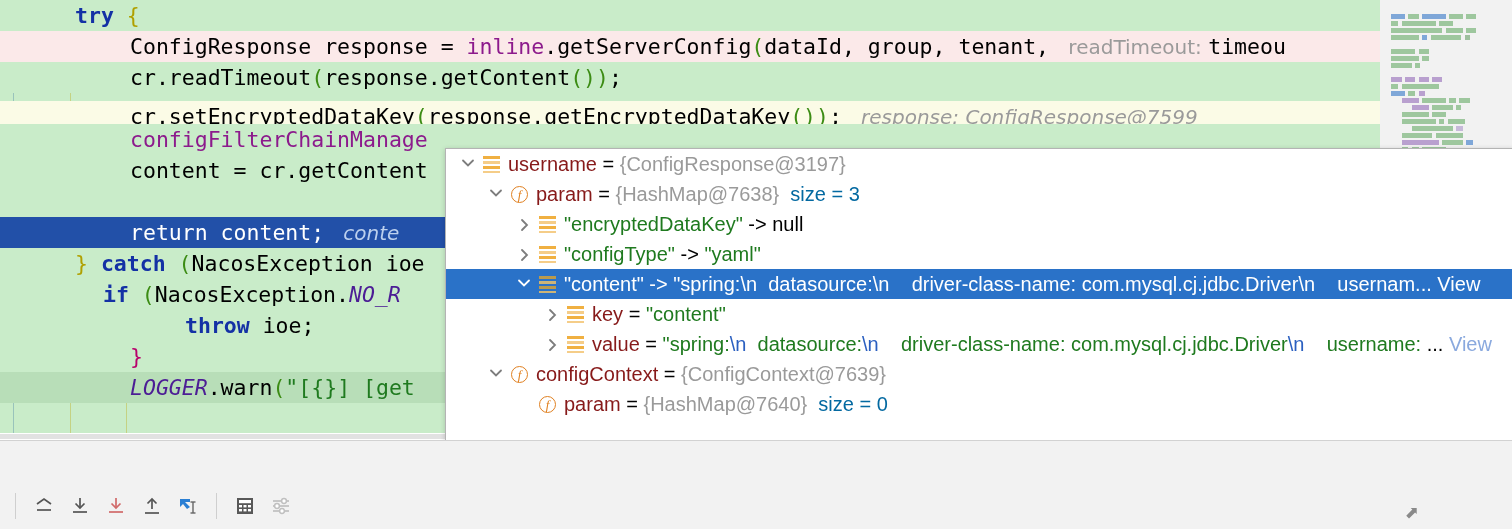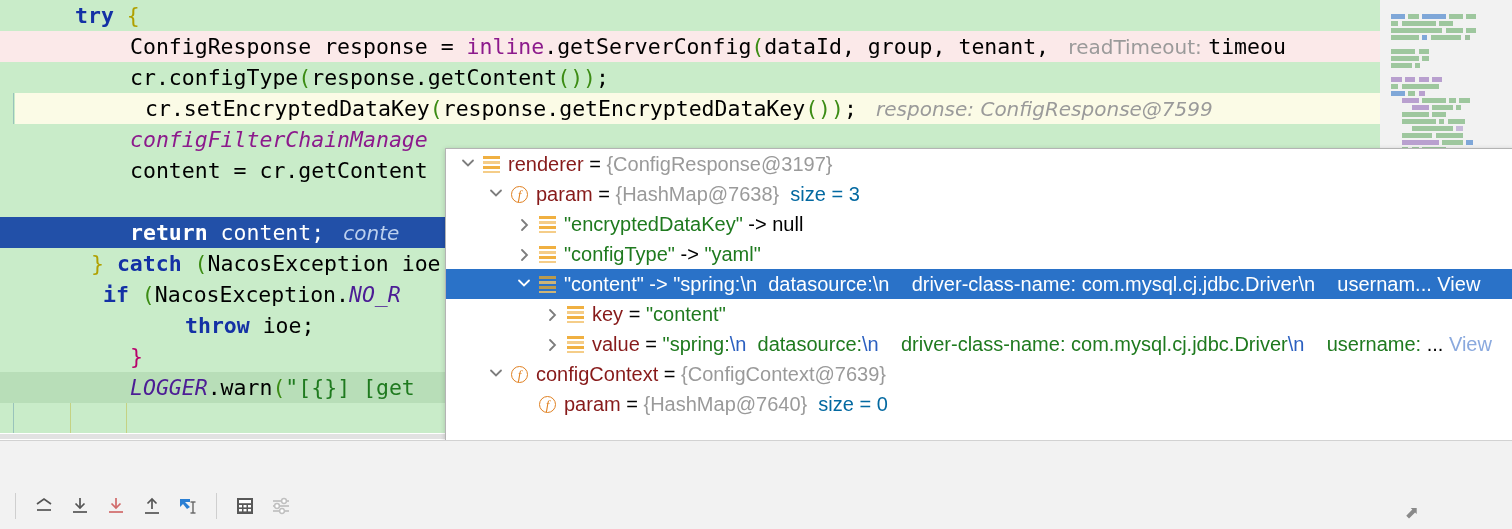--- a/index.html
+++ b/index.html
@@ -217,7 +217,7 @@
     <div id="code-lines">
         <div class="code-line ln-bg-green" style="top: 0px;"><div class="code-text" style="left: 75px;"><span class="kw">try</span><span class="typ"> </span><span class="brc">{</span></div></div>
         <div class="code-line ln-bg-pink" style="top: 31px;"><div class="code-text" style="left: 130px;"><span class="typ">ConfigResponse response = </span><span class="fld">inline</span><span class="typ">.getServerConfig</span><span class="par">(</span><span class="typ">dataId, group, tenant, </span><span class="hint"> readTimeout: </span><span class="typ">timeou</span></div></div>
-        <div class="code-line ln-bg-green" style="top: 62px;"><div class="code-text" style="left: 130px;"><span class="typ">cr.configType</span><span class="par">(</span><span class="typ">response.getContent</span><span class="par">()</span><span class="par">)</span><span class="typ">;</span></div></div>
+        <div class="code-line ln-bg-green" style="top: 62px;"><div class="code-text" style="left: 130px;"><span class="typ">cr.readTimeout</span><span class="par">(</span><span class="typ">response.getContent</span><span class="par">()</span><span class="par">)</span><span class="typ">;</span></div></div>
         <div class="code-line ln-bg-cream" style="top: 93px; margin-left: 15px;"><div class="code-text" style="left: 130px;"><span class="typ">cr.setEncryptedDataKey</span><span class="par">(</span><span class="typ">response.getEncryptedDataKey</span><span class="par">()</span><span class="par">)</span><span class="typ">;</span><span class="hint-i">   response: ConfigResponse@7599</span></div></div>
         <div class="code-line ln-bg-green" style="top: 124px;"><div class="code-text" style="left: 130px; font-style: italic;"><span class="fld">configFilterChainManage</span></div></div>
         <div class="code-line ln-bg-green" style="top: 155px;"><div class="code-text" style="left: 130px;"><span class="typ">content = cr.getContent</span></div></div>

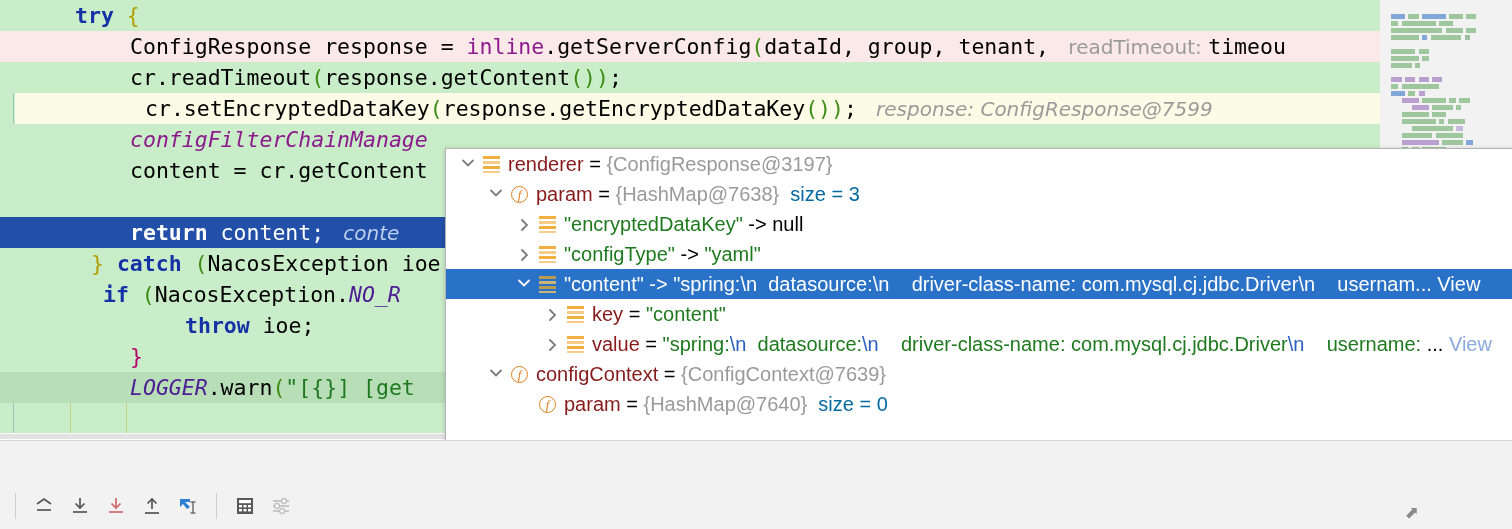--- a/index.html
+++ b/index.html
@@ -218,7 +218,7 @@
         <div class="code-line ln-bg-green" style="top: 0px;"><div class="code-text" style="left: 75px;"><span class="kw">try</span><span class="typ"> </span><span class="brc">{</span></div></div>
         <div class="code-line ln-bg-pink" style="top: 31px;"><div class="code-text" style="left: 130px;"><span class="typ">ConfigResponse response = </span><span class="fld">inline</span><span class="typ">.getServerConfig</span><span class="par">(</span><span class="typ">dataId, group, tenant, </span><span class="hint"> readTimeout: </span><span class="typ">timeou</span></div></div>
         <div class="code-line ln-bg-green" style="top: 62px;"><div class="code-text" style="left: 130px;"><span class="typ">cr.readTimeout</span><span class="par">(</span><span class="typ">response.getContent</span><span class="par">()</span><span class="par">)</span><span class="typ">;</span></div></div>
-        <div class="code-line ln-bg-cream" style="top: 93px; margin-left: 15px;"><div class="code-text" style="left: 130px;"><span class="typ">cr.setEncryptedDataKey</span><span class="par">(</span><span class="typ">response.getEncryptedDataKey</span><span class="par">()</span><span class="par">)</span><span class="typ">;</span><span class="hint-i">   response: ConfigResponse@7599</span></div></div>
+        <div class="code-line ln-bg-cream" style="top: 101px;"><div class="code-text" style="left: 130px;"><span class="typ">cr.setEncryptedDataKey</span><span class="par">(</span><span class="typ">response.getEncryptedDataKey</span><span class="par">()</span><span class="par">)</span><span class="typ">;</span><span class="hint-i">   response: ConfigResponse@7599</span></div></div>
         <div class="code-line ln-bg-green" style="top: 124px;"><div class="code-text" style="left: 130px; font-style: italic;"><span class="fld">configFilterChainManage</span></div></div>
         <div class="code-line ln-bg-green" style="top: 155px;"><div class="code-text" style="left: 130px;"><span class="typ">content = cr.getContent</span></div></div>
         <div class="code-line ln-bg-green" style="top: 186px;"><div class="code-text" style="left: 130px;"></div></div>

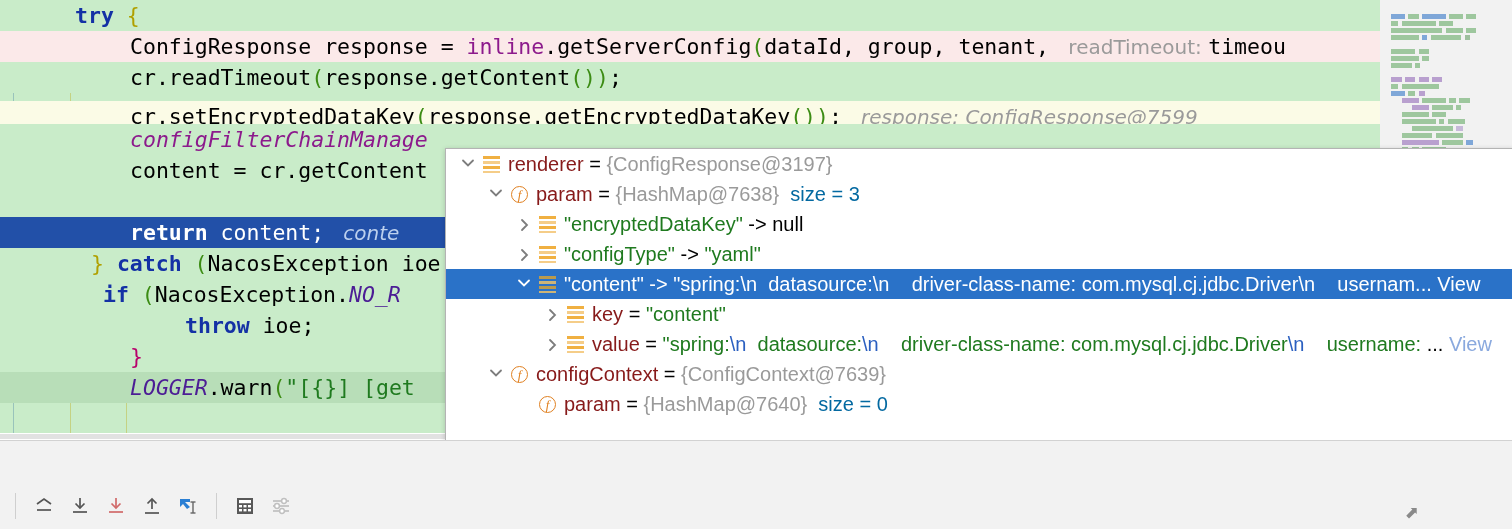--- a/index.html
+++ b/index.html
@@ -219,7 +219,7 @@
         <div class="code-line ln-bg-pink" style="top: 31px;"><div class="code-text" style="left: 130px;"><span class="typ">ConfigResponse response = </span><span class="fld">inline</span><span class="typ">.getServerConfig</span><span class="par">(</span><span class="typ">dataId, group, tenant, </span><span class="hint"> readTimeout: </span><span class="typ">timeou</span></div></div>
         <div class="code-line ln-bg-green" style="top: 62px;"><div class="code-text" style="left: 130px;"><span class="typ">cr.readTimeout</span><span class="par">(</span><span class="typ">response.getContent</span><span class="par">()</span><span class="par">)</span><span class="typ">;</span></div></div>
         <div class="code-line ln-bg-cream" style="top: 101px;"><div class="code-text" style="left: 130px;"><span class="typ">cr.setEncryptedDataKey</span><span class="par">(</span><span class="typ">response.getEncryptedDataKey</span><span class="par">()</span><span class="par">)</span><span class="typ">;</span><span class="hint-i">   response: ConfigResponse@7599</span></div></div>
-        <div class="code-line ln-bg-green" style="top: 124px;"><div class="code-text" style="left: 130px; font-style: italic;"><span class="fld">configFilterChainManage</span></div></div>
+        <div class="code-line ln-bg-green" style="top: 124px;"><div class="code-text" style="left: 130px;"><span class="fld">configFilterChainManage</span></div></div>
         <div class="code-line ln-bg-green" style="top: 155px;"><div class="code-text" style="left: 130px;"><span class="typ">content = cr.getContent</span></div></div>
         <div class="code-line ln-bg-green" style="top: 186px;"><div class="code-text" style="left: 130px;"></div></div>
         <div class="code-line ln-bg-sel" style="top: 217px;"><div class="code-text" style="left: 130px;"><span class="sel-txt" style="font-weight: 700;">return</span><span class="sel-txt"> content;</span><span class="sel-hint">   conte</span></div></div>

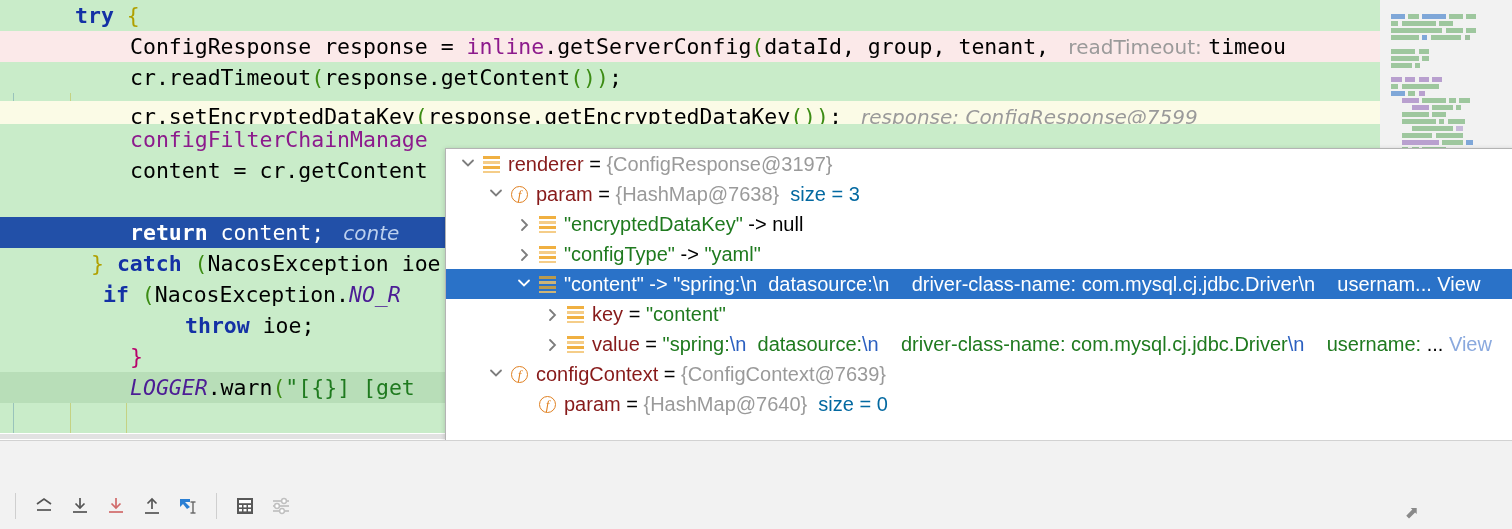--- a/index.html
+++ b/index.html
@@ -303,7 +303,7 @@
             </svg>
           </span>
           <span class="ic ic-list" style="left: 37px;"></span>
-          <span class="rowtext" style="left: 62px;"><span class="t-name">renderer</span><span class="t-eq"> = </span><span class="t-obj">{ConfigResponse@3197}</span></span>
+          <span class="rowtext" style="left: 62px;"><span class="t-name">username</span><span class="t-eq"> = </span><span class="t-obj">{ConfigResponse@3197}</span></span>
         </div>
         <div class="tree-row">
           <span class="arrow" style="left: 40px;">

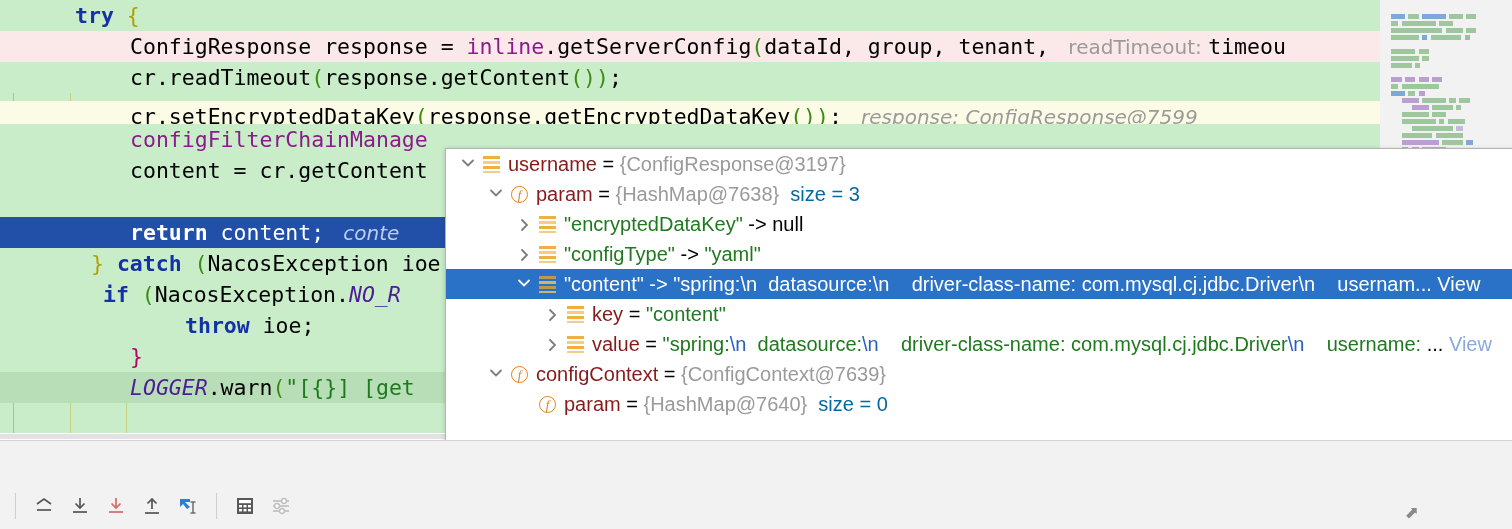--- a/index.html
+++ b/index.html
@@ -222,7 +222,7 @@
         <div class="code-line ln-bg-green" style="top: 124px;"><div class="code-text" style="left: 130px;"><span class="fld">configFilterChainManage</span></div></div>
         <div class="code-line ln-bg-green" style="top: 155px;"><div class="code-text" style="left: 130px;"><span class="typ">content = cr.getContent</span></div></div>
         <div class="code-line ln-bg-green" style="top: 186px;"><div class="code-text" style="left: 130px;"></div></div>
-        <div class="code-line ln-bg-sel" style="top: 217px;"><div class="code-text" style="left: 130px;"><span class="sel-txt" style="font-weight: 700;">return</span><span class="sel-txt"> content;</span><span class="sel-hint">   conte</span></div></div>
+        <div class="code-line ln-bg-sel" style="top: 217px;"><div class="code-text" style="left: 130px;"><span class="sel-txt" style="font-weight: 400;">return</span><span class="sel-txt"> content;</span><span class="sel-hint">   conte</span></div></div>
         <div class="code-line ln-bg-green" style="top: 248px;"><div class="code-text" style="left: 75px; margin-left: 16px;"><span class="brc">}</span><span class="typ"> </span><span class="kw">catch</span><span class="typ"> </span><span class="par">(</span><span class="typ">NacosException ioe</span></div></div>
         <div class="code-line ln-bg-green" style="top: 279px;"><div class="code-text" style="left: 103px;"><span class="kw">if</span><span class="typ"> </span><span class="par">(</span><span class="typ">NacosException.</span><span class="stat">NO_R</span></div></div>
         <div class="code-line ln-bg-green" style="top: 310px;"><div class="code-text" style="left: 185px;"><span class="kw">throw</span><span class="typ"> ioe;</span></div></div>

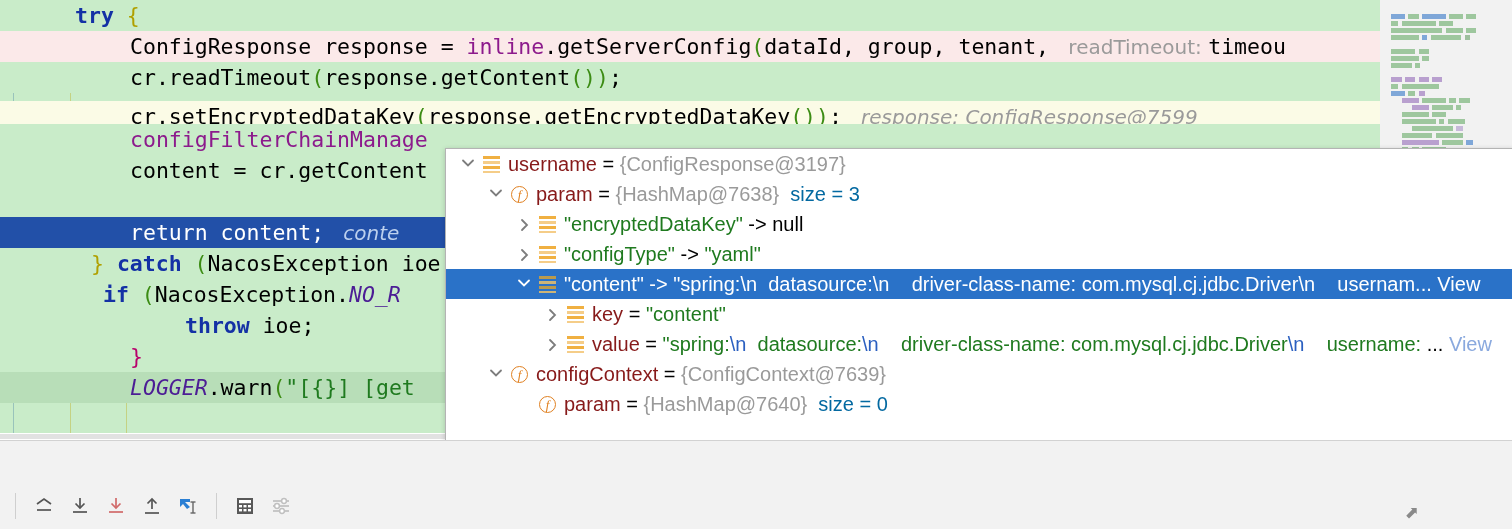--- a/index.html
+++ b/index.html
@@ -223,7 +223,7 @@
         <div class="code-line ln-bg-green" style="top: 155px;"><div class="code-text" style="left: 130px;"><span class="typ">content = cr.getContent</span></div></div>
         <div class="code-line ln-bg-green" style="top: 186px;"><div class="code-text" style="left: 130px;"></div></div>
         <div class="code-line ln-bg-sel" style="top: 217px;"><div class="code-text" style="left: 130px;"><span class="sel-txt" style="font-weight: 400;">return</span><span class="sel-txt"> content;</span><span class="sel-hint">   conte</span></div></div>
-        <div class="code-line ln-bg-green" style="top: 248px;"><div class="code-text" style="left: 75px; margin-left: 16px;"><span class="brc">}</span><span class="typ"> </span><span class="kw">catch</span><span class="typ"> </span><span class="par">(</span><span class="typ">NacosException ioe</span></div></div>
+        <div class="code-line ln-bg-green" style="top: 248px;"><div class="code-text" style="left: 75px;"><span class="brc">}</span><span class="typ"> </span><span class="kw">catch</span><span class="typ"> </span><span class="par">(</span><span class="typ">NacosException ioe</span></div></div>
         <div class="code-line ln-bg-green" style="top: 279px;"><div class="code-text" style="left: 103px;"><span class="kw">if</span><span class="typ"> </span><span class="par">(</span><span class="typ">NacosException.</span><span class="stat">NO_R</span></div></div>
         <div class="code-line ln-bg-green" style="top: 310px;"><div class="code-text" style="left: 185px;"><span class="kw">throw</span><span class="typ"> ioe;</span></div></div>
         <div class="code-line ln-bg-green" style="top: 341px;"><div class="code-text" style="left: 130px;"><span class="brc2">}</span></div></div>

